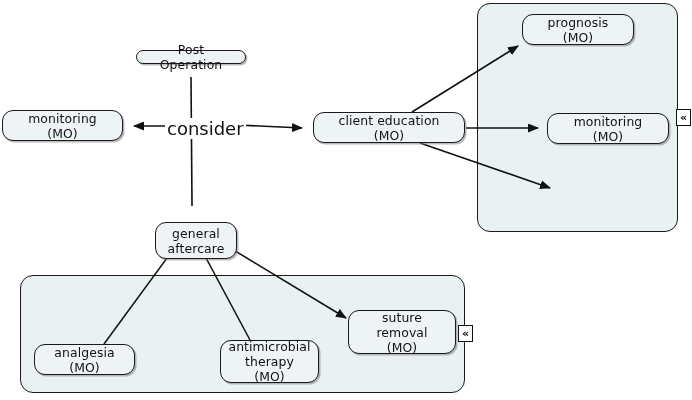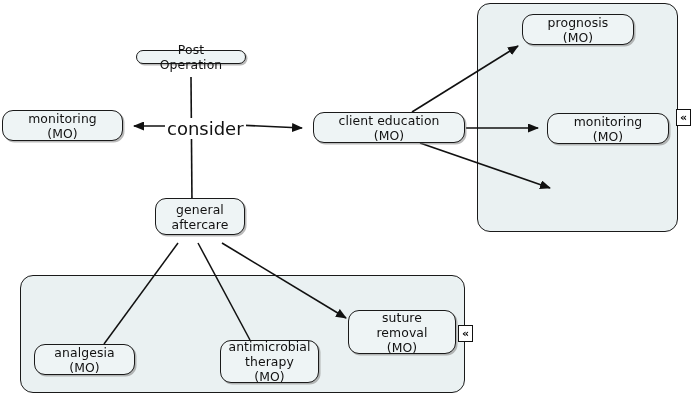--- a/index.html
+++ b/index.html
@@ -95,7 +95,7 @@
 
   <div class="node" style="left:313px;top:112px;width:152px;height:31px;">client education (MO)</div>
 
-  <div class="node" style="left:155px;top:198px;width:90px;height:37px;">general
+  <div class="node" style="left:155px;top:222px;width:82px;height:37px;">general
 aftercare</div>
 
   <div class="node" style="left:522px;top:14px;width:112px;height:31px;">prognosis (MO)</div>

